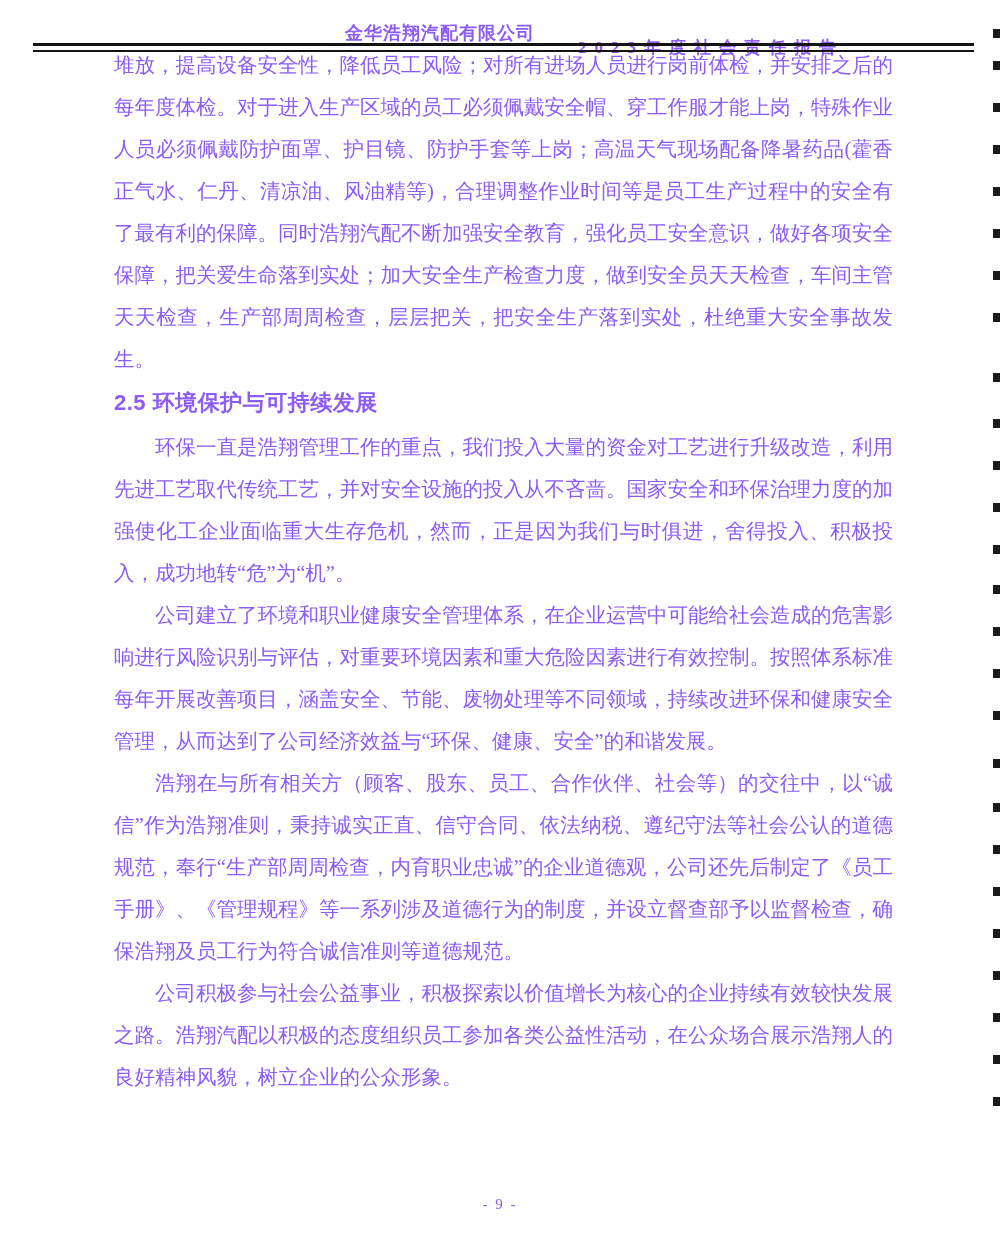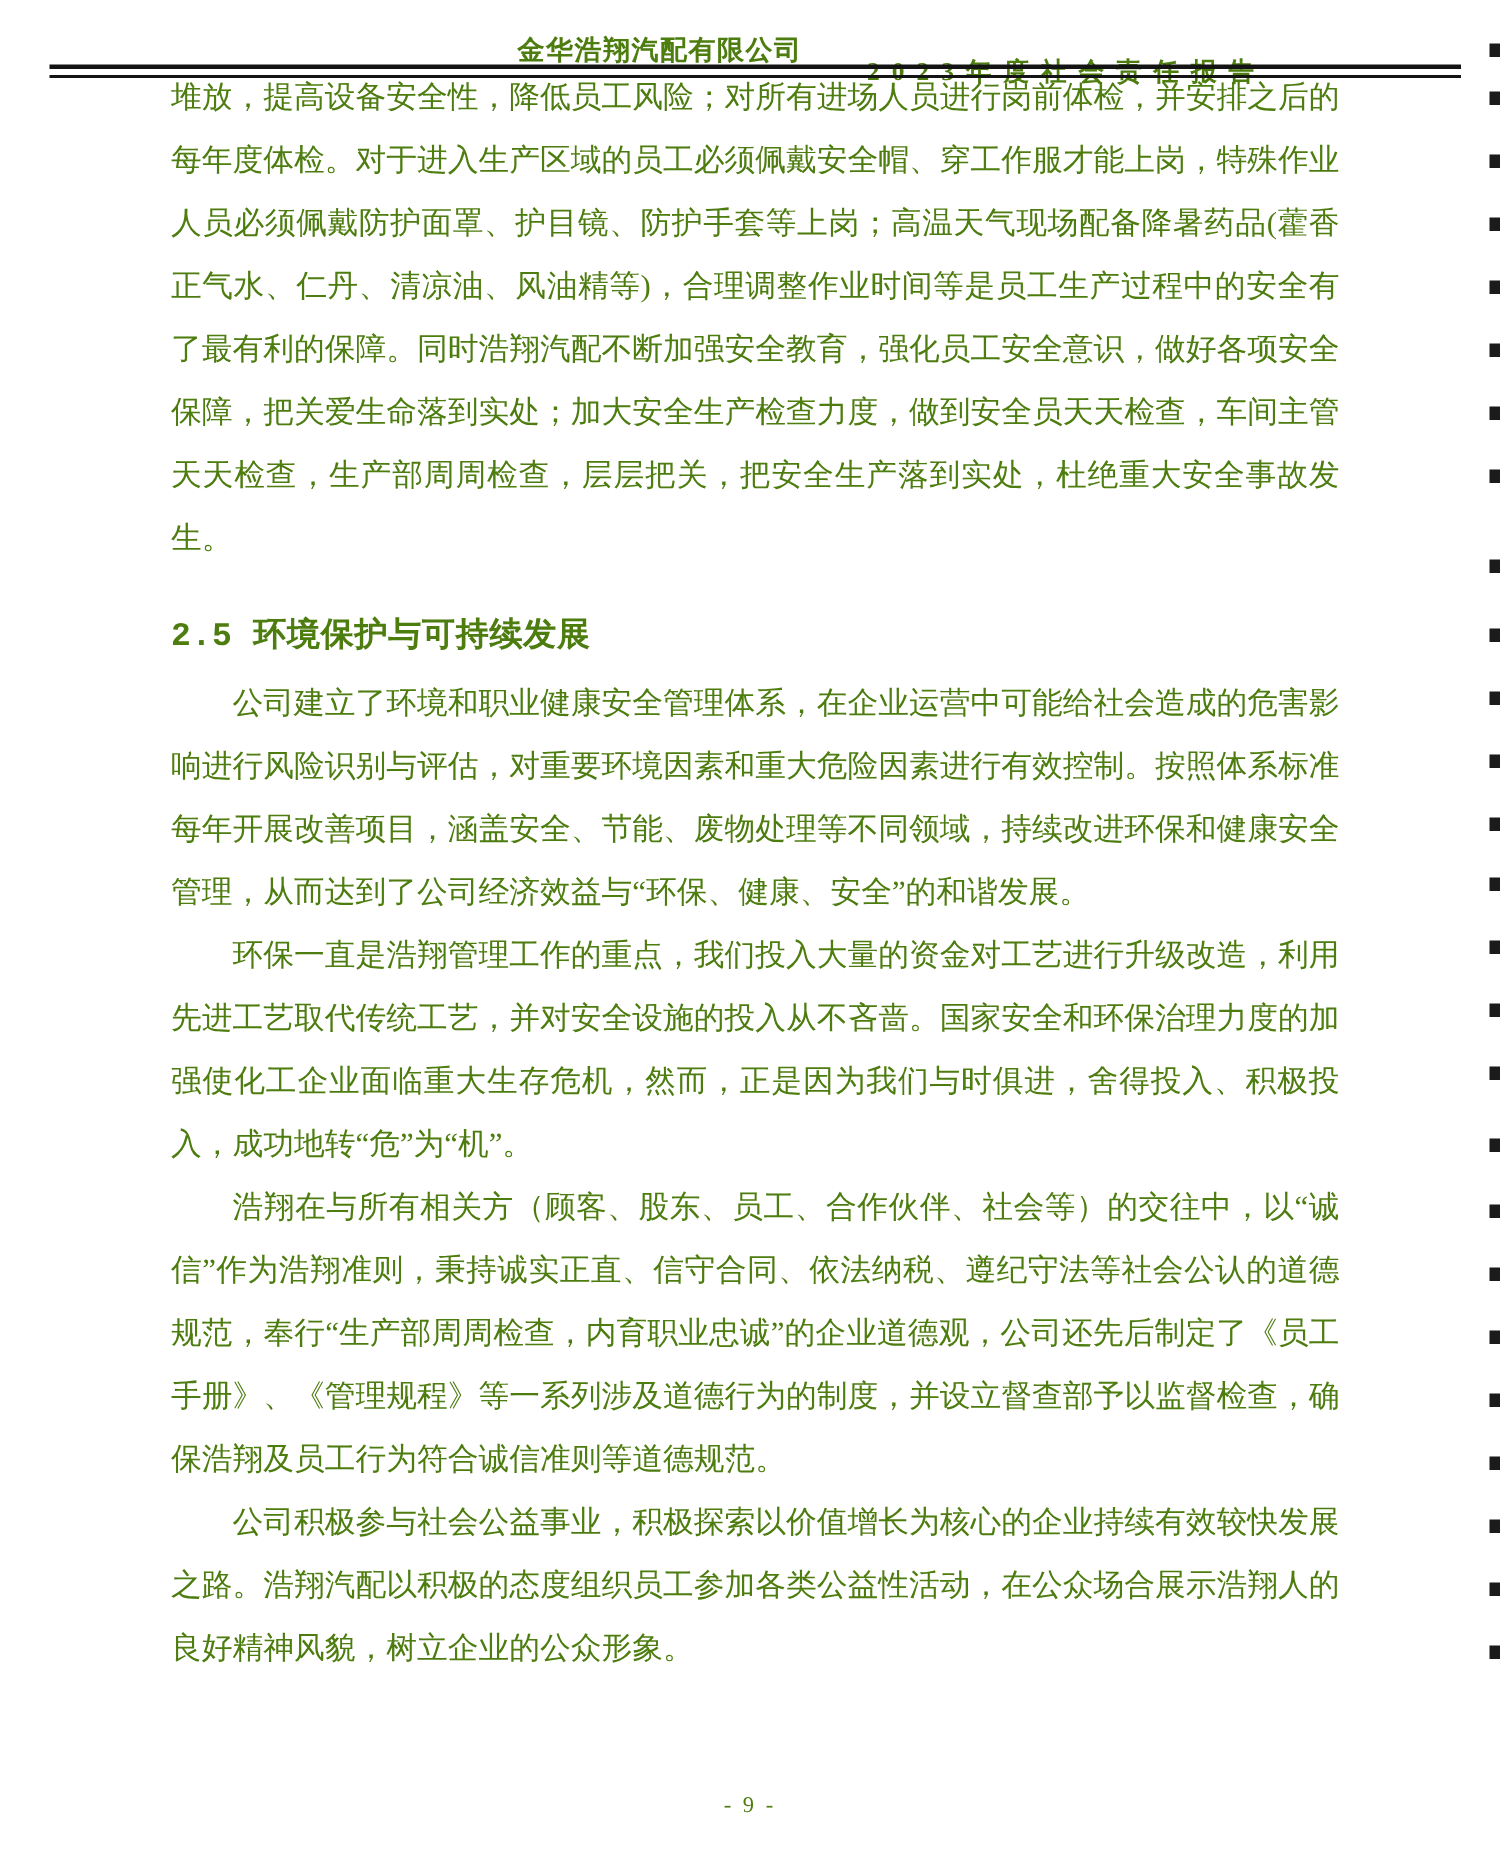--- a/index.html
+++ b/index.html
@@ -14,7 +14,7 @@
     background: #ffffff;
     overflow: hidden;
     font-family: "Liberation Serif", "DejaVu Serif", serif;
-    color: #4d7c0f;
+    color: #8b5cf6;
   }
 
   

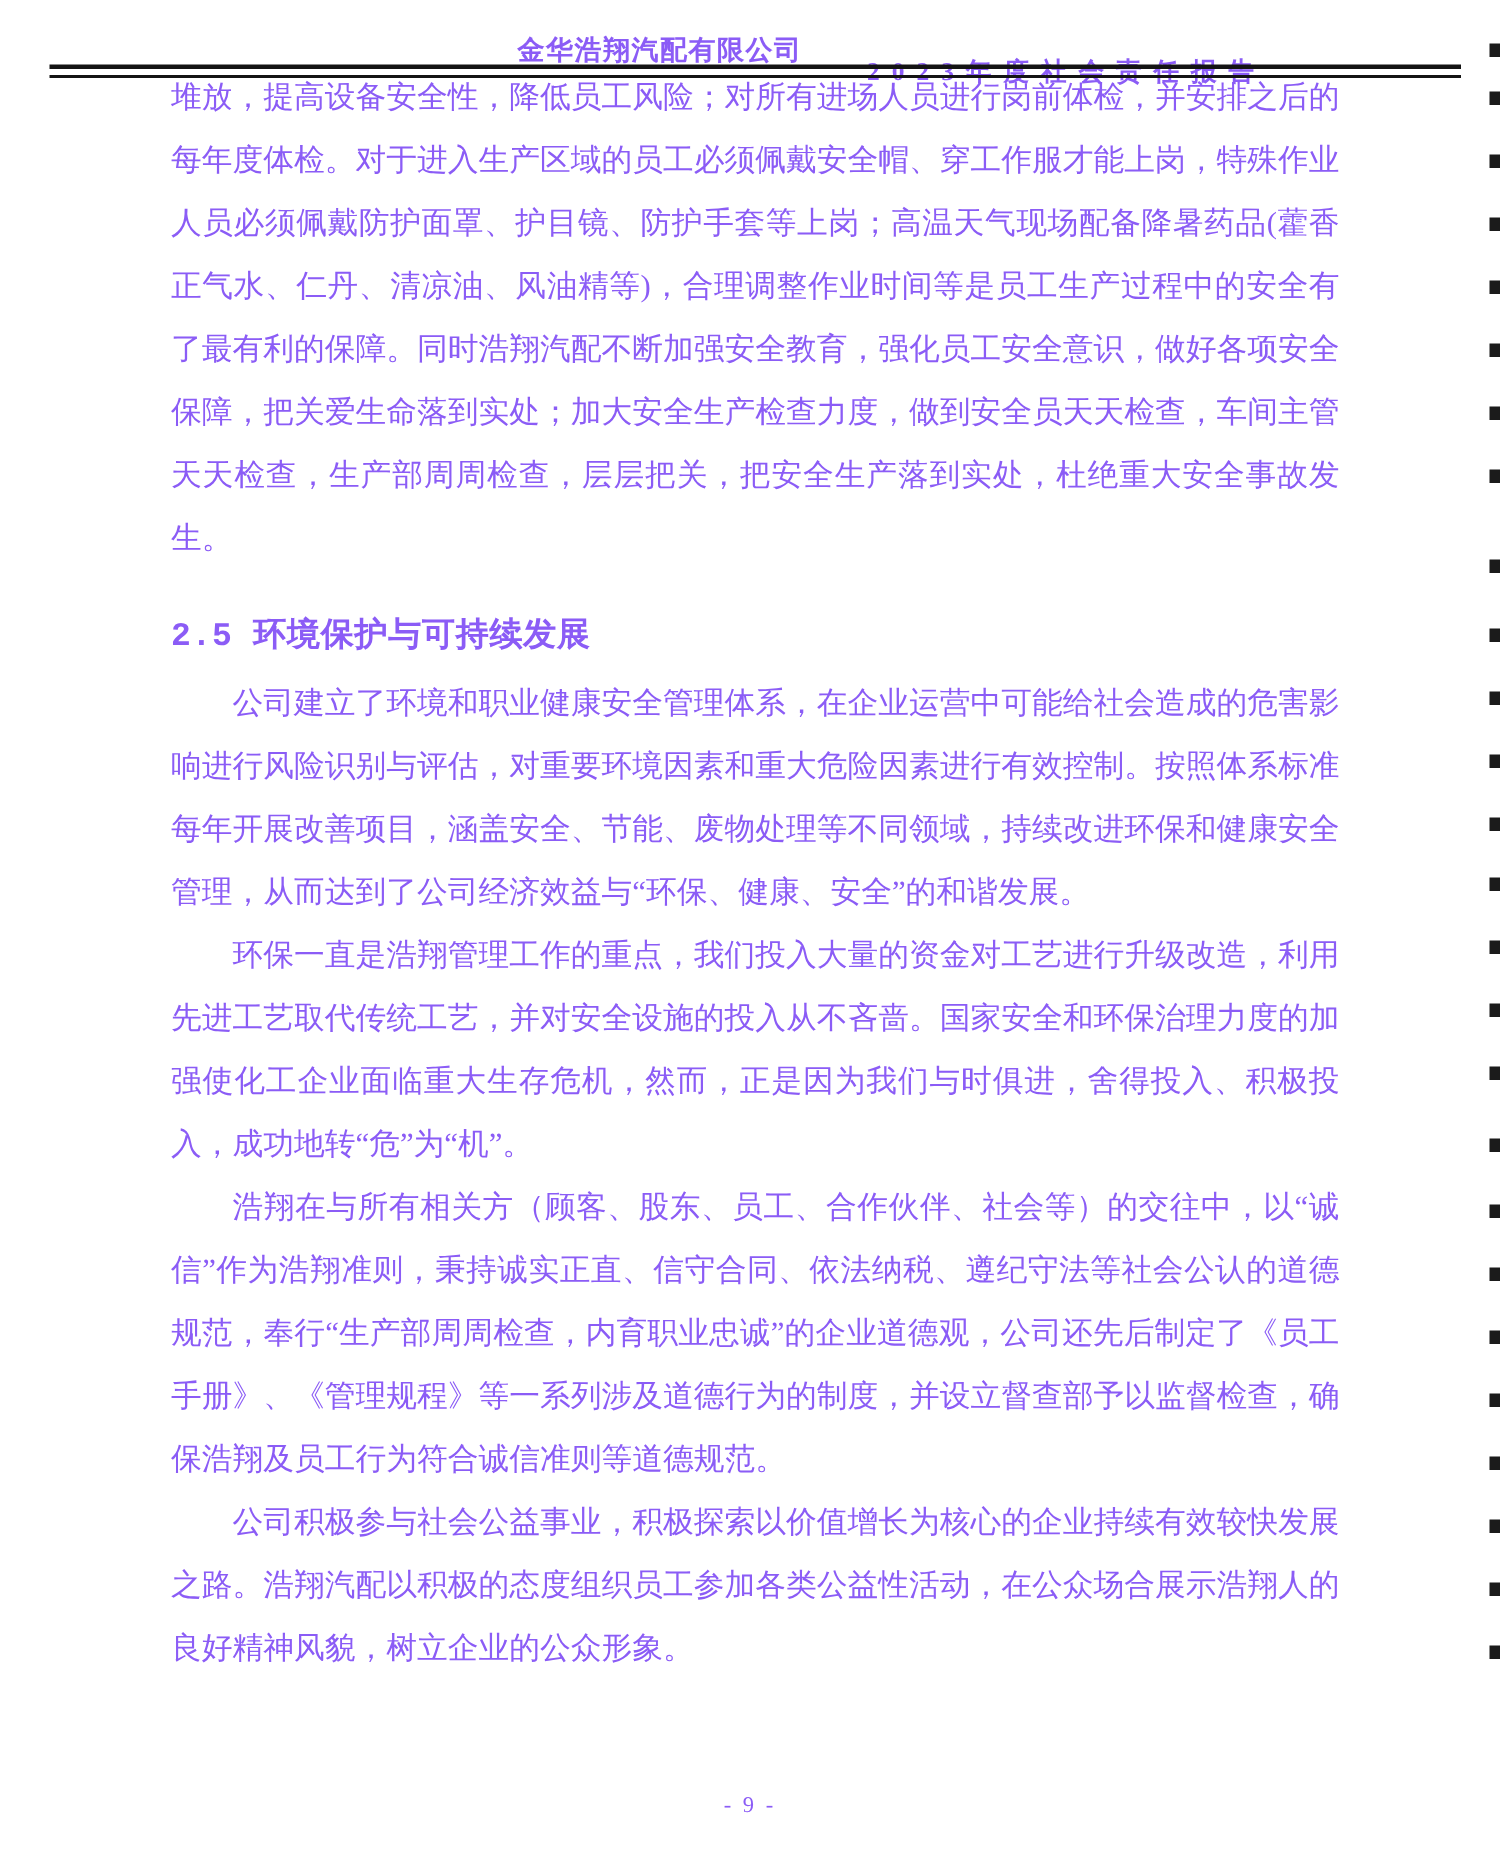--- a/index.html
+++ b/index.html
@@ -75,7 +75,7 @@
     line-height: 30px;
     letter-spacing: 0.5px;
   }
-  .heading.h25 { margin: 30px 0 8px 0; font-family: Liberation Mono, monospace; }
+  .heading.h25 { margin: 8px 0 8px 0; }
   .heading.h26 { margin: 12px 0 6px 0; }
 
   

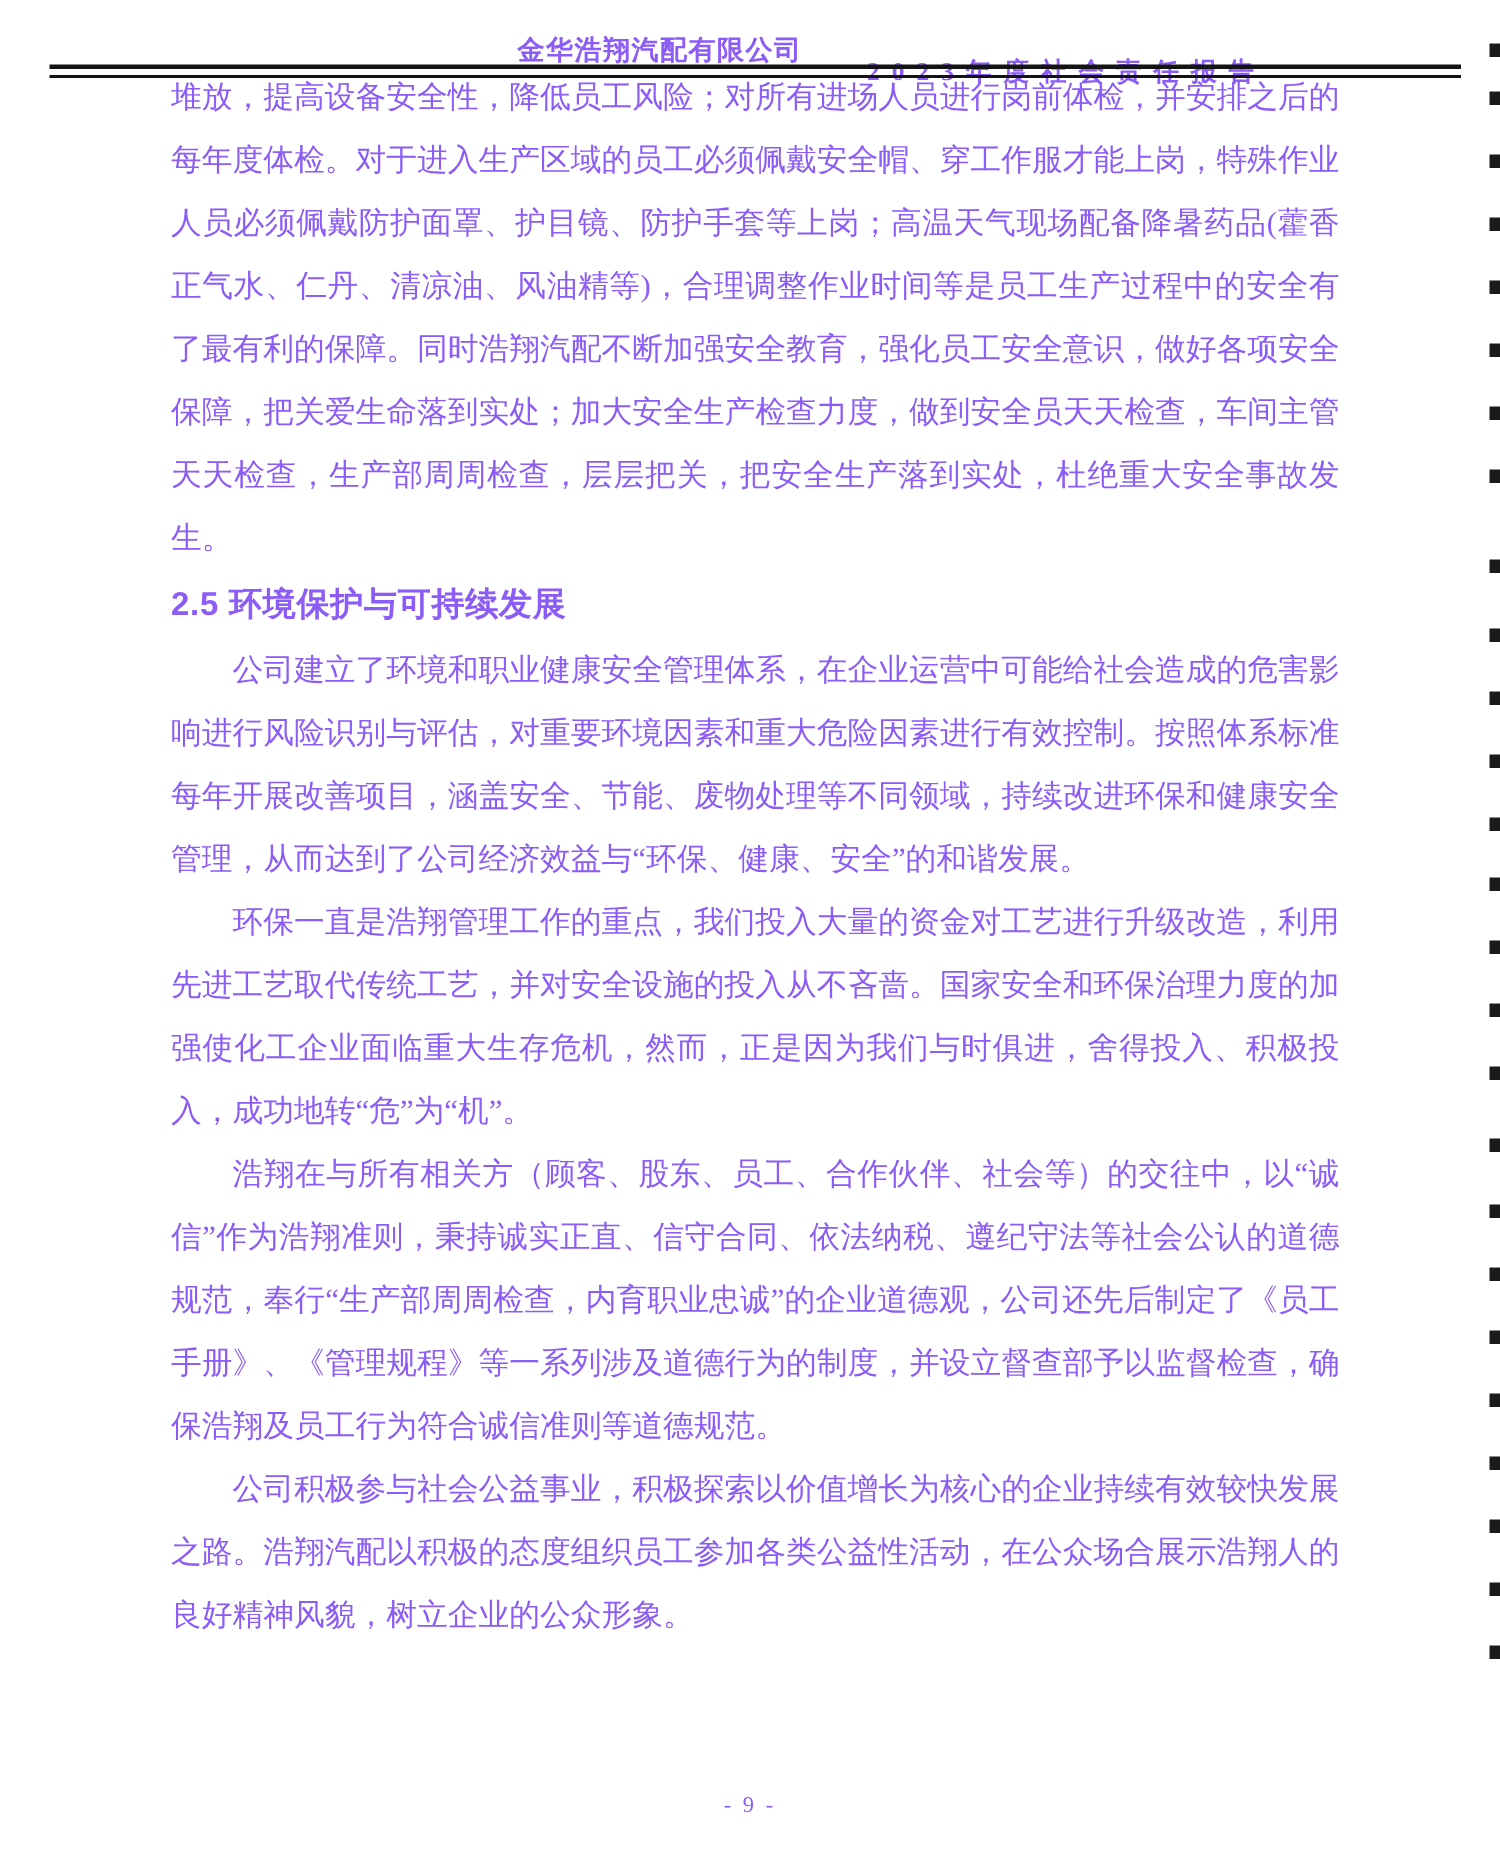--- a/index.html
+++ b/index.html
@@ -116,8 +116,8 @@
   <div class="doc-body">
       <div class="para">堆放，提高设备安全性，降低员工风险；对所有进场人员进行岗前体检，并安排之后的每年度体检。对于进入生产区域的员工必须佩戴安全帽、穿工作服才能上岗，特殊作业人员必须佩戴防护面罩、护目镜、防护手套等上岗；高温天气现场配备降暑药品(藿香正气水、仁丹、清凉油、风油精等)，合理调整作业时间等是员工生产过程中的安全有了最有利的保障。同时浩翔汽配不断加强安全教育，强化员工安全意识，做好各项安全保障，把关爱生命落到实处；加大安全生产检查力度，做到安全员天天检查，车间主管天天检查，生产部周周检查，层层把关，把安全生产落到实处，杜绝重大安全事故发生。</div>
       <div class="heading h25">2.5 环境保护与可持续发展</div>
+      <div class="para indent">环保一直是浩翔管理工作的重点，我们投入大量的资金对工艺进行升级改造，利用先进工艺取代传统工艺，并对安全设施的投入从不吝啬。国家安全和环保治理力度的加强使化工企业面临重大生存危机，然而，正是因为我们与时俱进，舍得投入、积极投入，成功地转“危”为“机”。</div>
       <div class="para indent">公司建立了环境和职业健康安全管理体系，在企业运营中可能给社会造成的危害影响进行风险识别与评估，对重要环境因素和重大危险因素进行有效控制。按照体系标准每年开展改善项目，涵盖安全、节能、废物处理等不同领域，持续改进环保和健康安全管理，从而达到了公司经济效益与“环保、健康、安全”的和谐发展。</div>
-      <div class="para indent">环保一直是浩翔管理工作的重点，我们投入大量的资金对工艺进行升级改造，利用先进工艺取代传统工艺，并对安全设施的投入从不吝啬。国家安全和环保治理力度的加强使化工企业面临重大生存危机，然而，正是因为我们与时俱进，舍得投入、积极投入，成功地转“危”为“机”。</div>
       <div class="para indent">浩翔在与所有相关方（顾客、股东、员工、合作伙伴、社会等）的交往中，以“诚信”作为浩翔准则，秉持诚实正直、信守合同、依法纳税、遵纪守法等社会公认的道德规范，奉行“生产部周周检查，内育职业忠诚”的企业道德观，公司还先后制定了《员工手册》、《管理规程》等一系列涉及道德行为的制度，并设立督查部予以监督检查，确保浩翔及员工行为符合诚信准则等道德规范。</div>
       <div class="para indent">公司积极参与社会公益事业，积极探索以价值增长为核心的企业持续有效较快发展之路。浩翔汽配以积极的态度组织员工参加各类公益性活动，在公众场合展示浩翔人的良好精神风貌，树立企业的公众形象。</div>
     </div>

